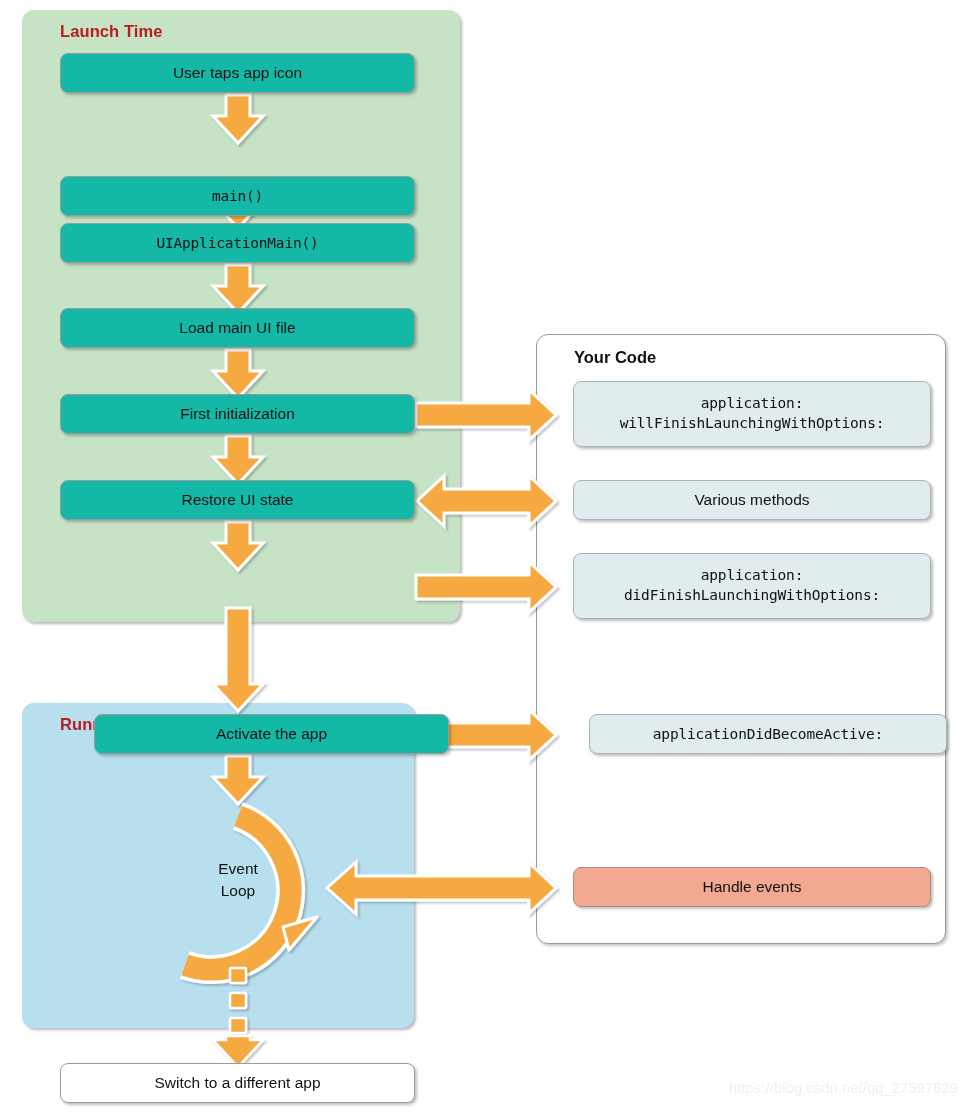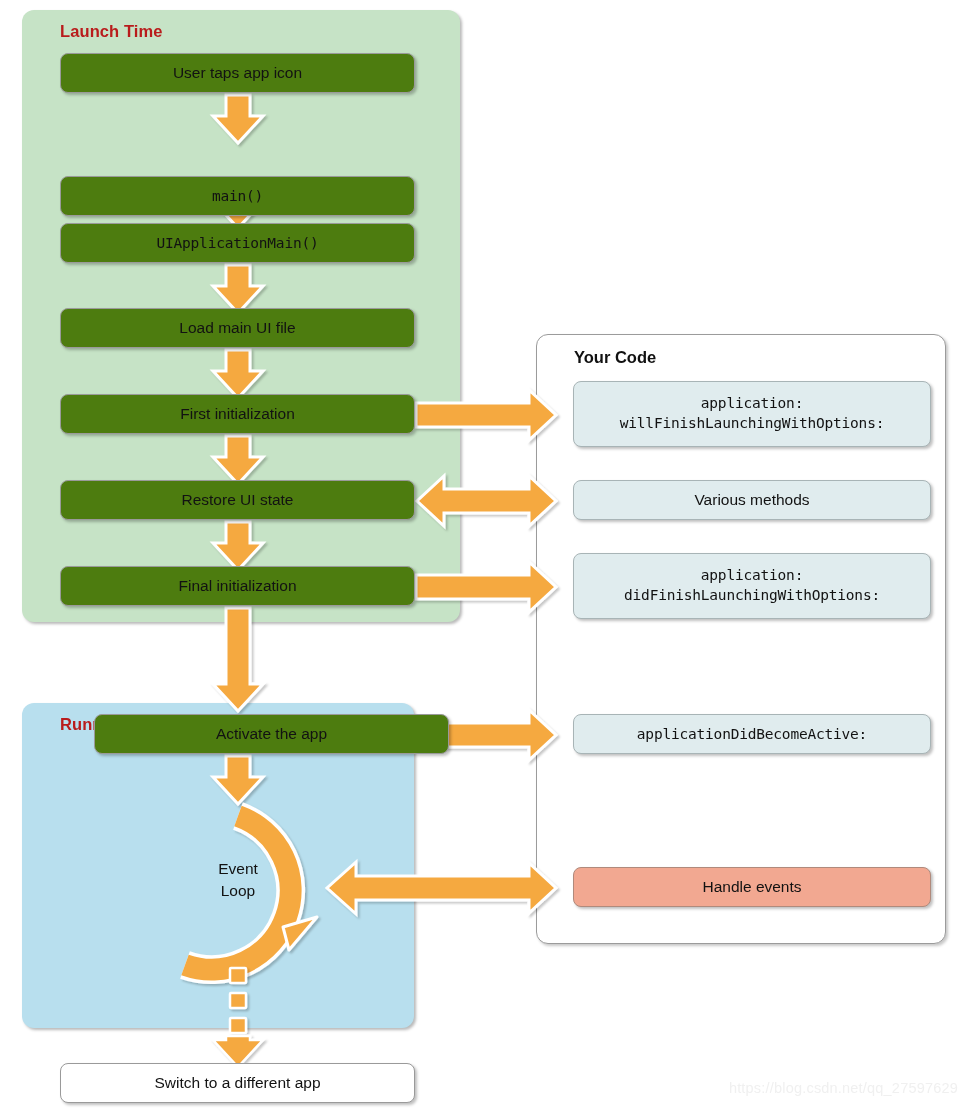--- a/index.html
+++ b/index.html
@@ -84,7 +84,7 @@
     left: 60px;
     width: 355px;
     height: 40px;
-    background: #4d7c0f;
+    background: #14b8a6;
   }
   .node-plain {
     left: 60px;

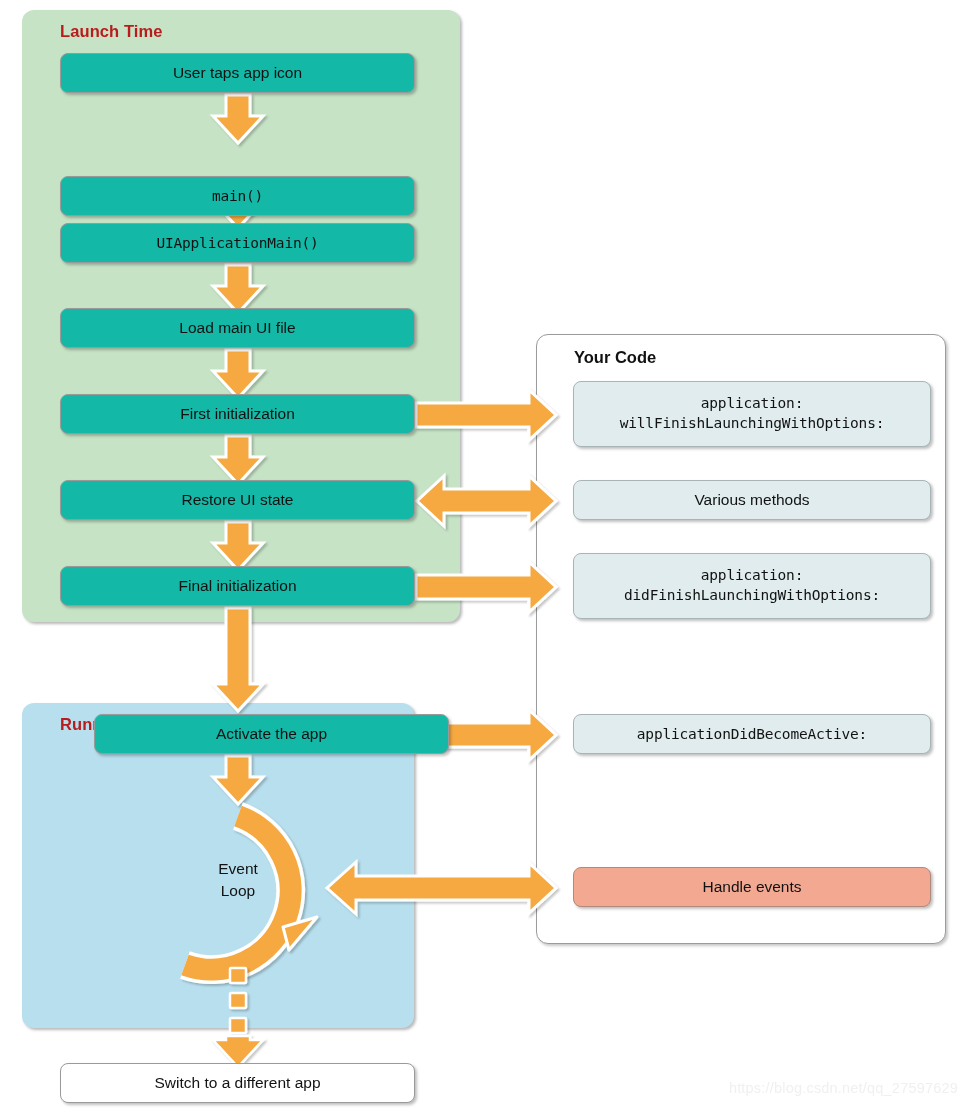--- a/index.html
+++ b/index.html
@@ -213,7 +213,6 @@
   <div class="abs node node-step" style="top:308px;">Load main UI file</div>
   <div class="abs node node-step" style="top:394px;">First initialization</div>
   <div class="abs node node-step" style="top:480px;">Restore UI state</div>
-  <div class="abs node node-step" style="top:566px;">Final initialization</div>
 
   <div class="abs node node-step" style="top:714px;margin-left:34px;">Activate the app</div>
 

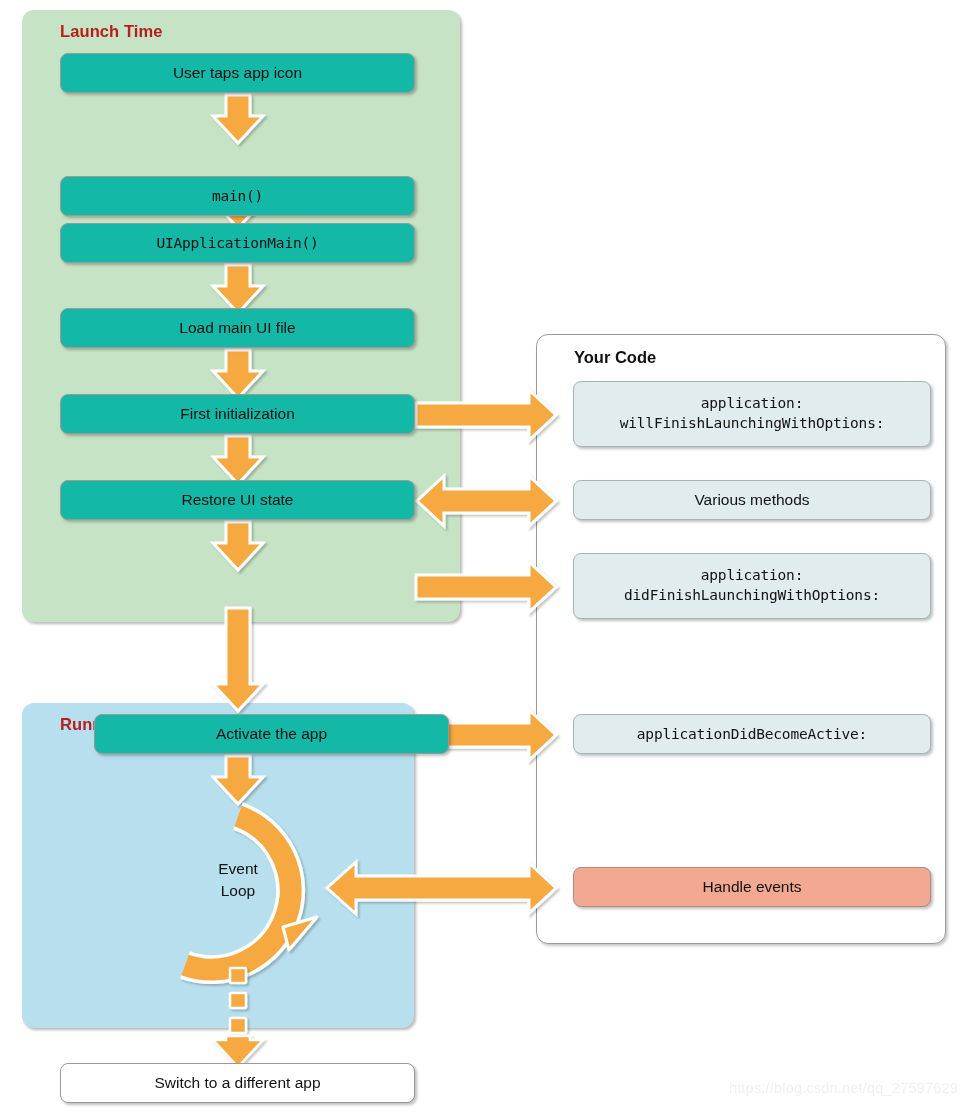--- a/index.html
+++ b/index.html
@@ -226,7 +226,7 @@
   <div class="abs node node-code short" style="top:480px;">Various methods</div>
   <div class="abs node node-code tall mono two-line" style="top:553px;">application:
 didFinishLaunchingWithOptions:</div>
-  <div class="abs node node-code short mono" style="top:714px;">applicationDidBecomeActive:</div>
+  <div class="abs node node-code short mono" style="top:714px;margin-left:16px;">applicationDidBecomeActive:</div>
   <div class="abs node node-events" style="top:867px;">Handle events</div>
 
   <div class="abs watermark">https://blog.csdn.net/qq_27597629</div>

